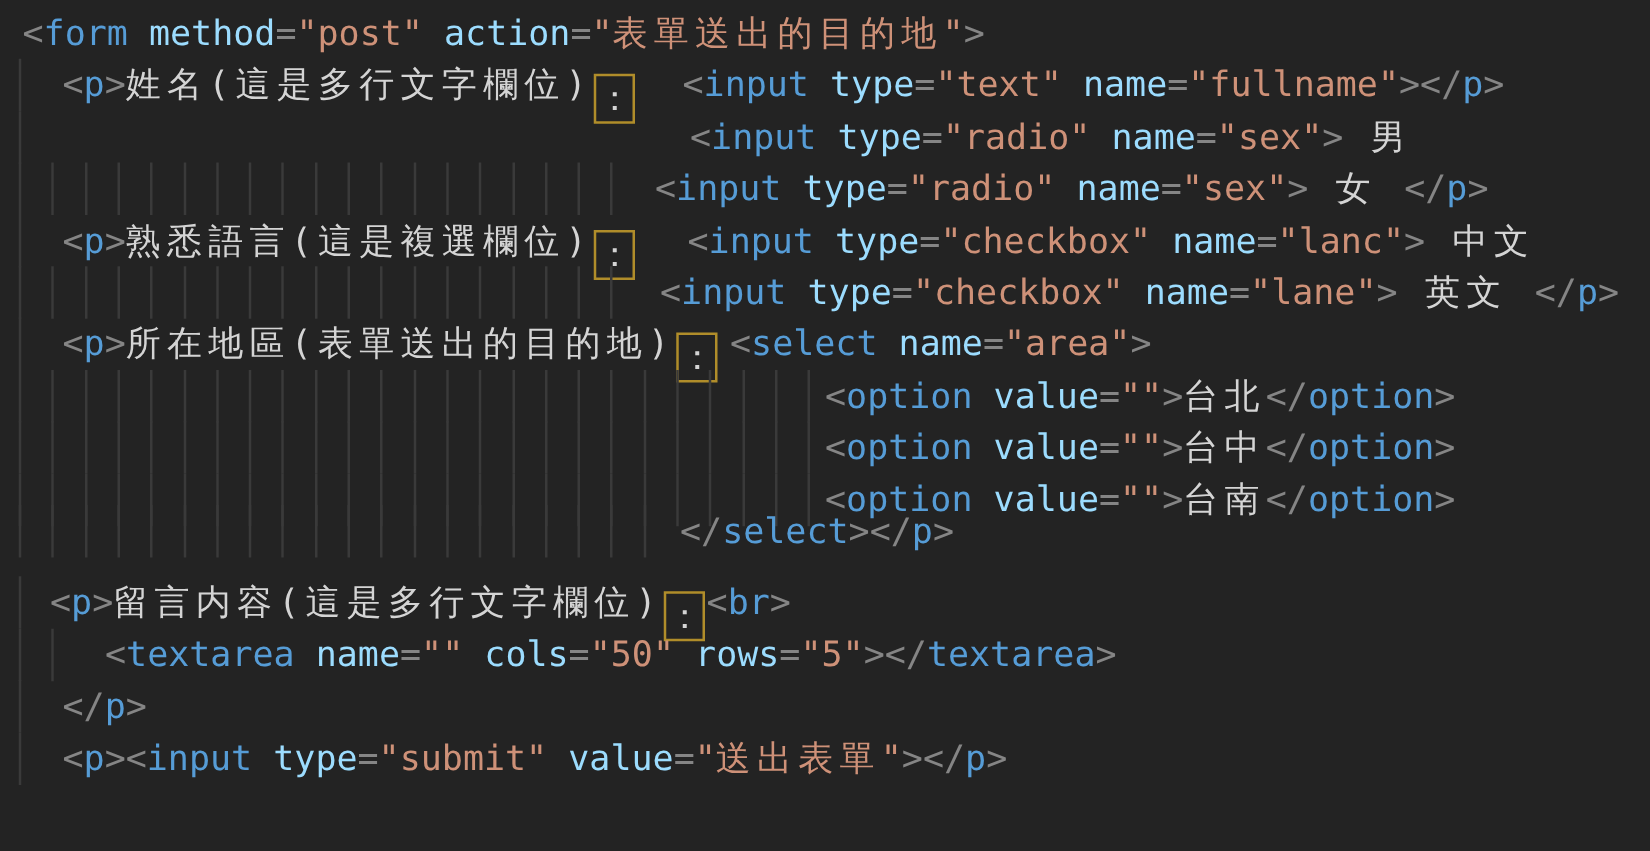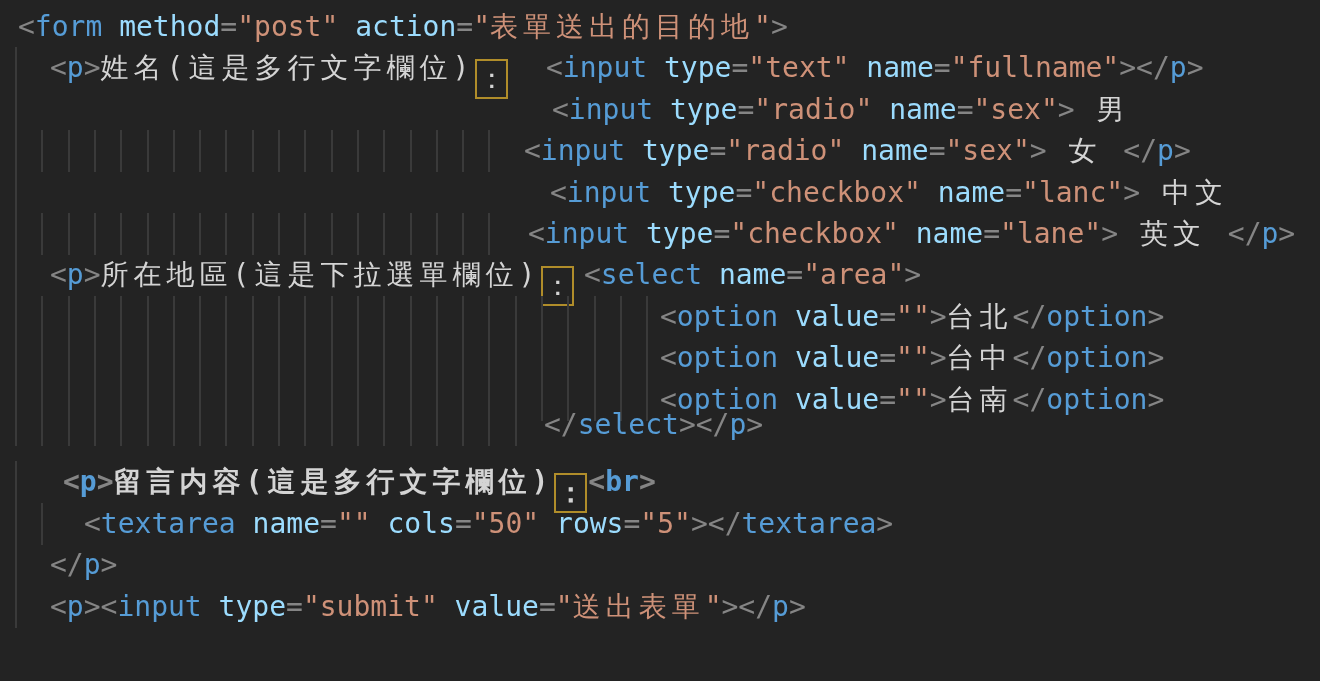--- a/index.html
+++ b/index.html
@@ -70,6 +70,7 @@
     </div>
     <div class="line" style="top: 171.6px;">
       <div class="guide" style="left: 15px;"></div>
+      <span class="seg" style="left: 50px;"><span class="tok-p">&lt;</span><span class="tok-tag">p</span><span class="tok-p">&gt;</span><span class="tok-txt cjk">熟悉語言(這是複選欄位)</span><span class="tok-box">：</span></span>
       <span class="seg" style="left: 550px;"><span class="tok-p">&lt;</span><span class="tok-tag">input</span><span class="tok-p"> </span><span class="tok-attr">type</span><span class="tok-p">=</span><span class="tok-str">"checkbox"</span><span class="tok-p"> </span><span class="tok-attr">name</span><span class="tok-p">=</span><span class="tok-str">"lanc"</span><span class="tok-p">&gt;</span><span class="tok-txt cjk"> 中文</span></span>
     </div>
     <div class="line" style="top: 213px;">

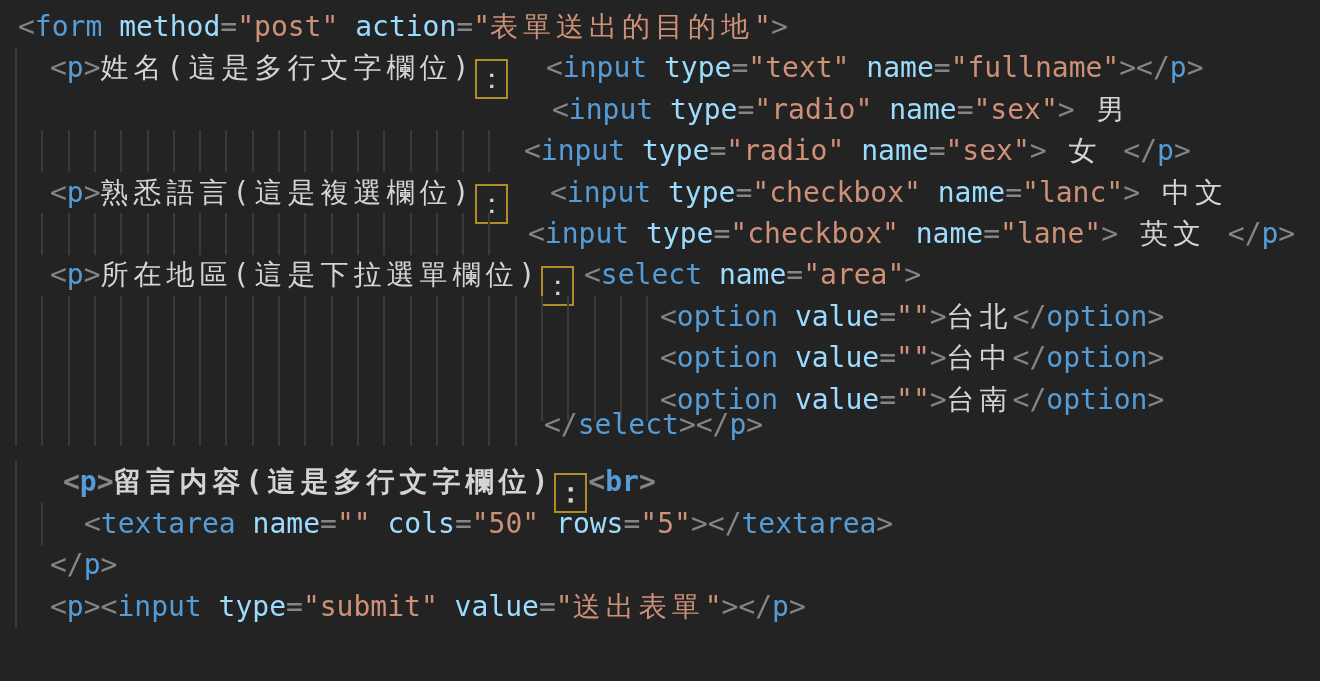--- a/index.html
+++ b/index.html
@@ -97,7 +97,7 @@
     </div>
     <div class="line" style="top: 254.4px;">
       <div class="guide" style="left: 15px;"></div>
-      <span class="seg" style="left: 50px;"><span class="tok-p">&lt;</span><span class="tok-tag">p</span><span class="tok-p">&gt;</span><span class="tok-txt cjk">所在地區(這是下拉選單欄位)</span><span class="tok-box">：</span></span>
+      <span class="seg" style="left: 50px;"><span class="tok-p">&lt;</span><span class="tok-tag">p</span><span class="tok-p">&gt;</span><span class="tok-txt cjk">所在地區(表單送出的目的地)</span><span class="tok-box">：</span></span>
       <span class="seg" style="left: 584px;"><span class="tok-p">&lt;</span><span class="tok-tag">select</span><span class="tok-p"> </span><span class="tok-attr">name</span><span class="tok-p">=</span><span class="tok-str">"area"</span><span class="tok-p">&gt;</span></span>
     </div>
     <div class="line" style="top: 295.8px;">

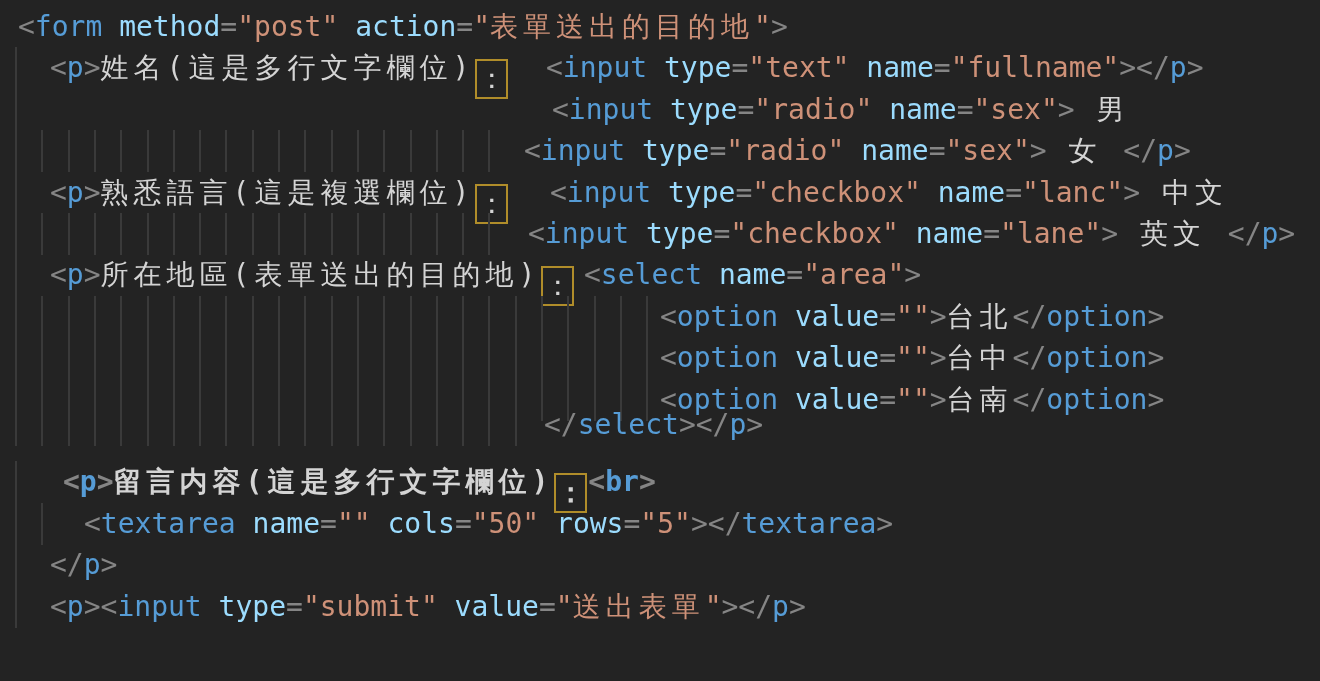--- a/index.html
+++ b/index.html
@@ -209,7 +209,7 @@
     </div>
     <div class="line" style="top: 461.4px;">
       <div class="guide" style="left: 15px;"></div>
-      <span class="seg" style="left: 63px; font-weight: bold;"><span class="tok-p">&lt;</span><span class="tok-tag">p</span><span class="tok-p">&gt;</span><span class="tok-txt cjk">留言内容(這是多行文字欄位)</span><span class="tok-box">：</span><span class="tok-p">&lt;</span><span class="tok-tag">br</span><span class="tok-p">&gt;</span></span>
+      <span class="seg" style="left: 40px;"><span class="tok-p">&lt;</span><span class="tok-tag">p</span><span class="tok-p">&gt;</span><span class="tok-txt cjk">留言内容(這是多行文字欄位)</span><span class="tok-box">：</span><span class="tok-p">&lt;</span><span class="tok-tag">br</span><span class="tok-p">&gt;</span></span>
     </div>
     <div class="line" style="top: 502.8px;">
       <div class="guide" style="left: 15px;"></div>

